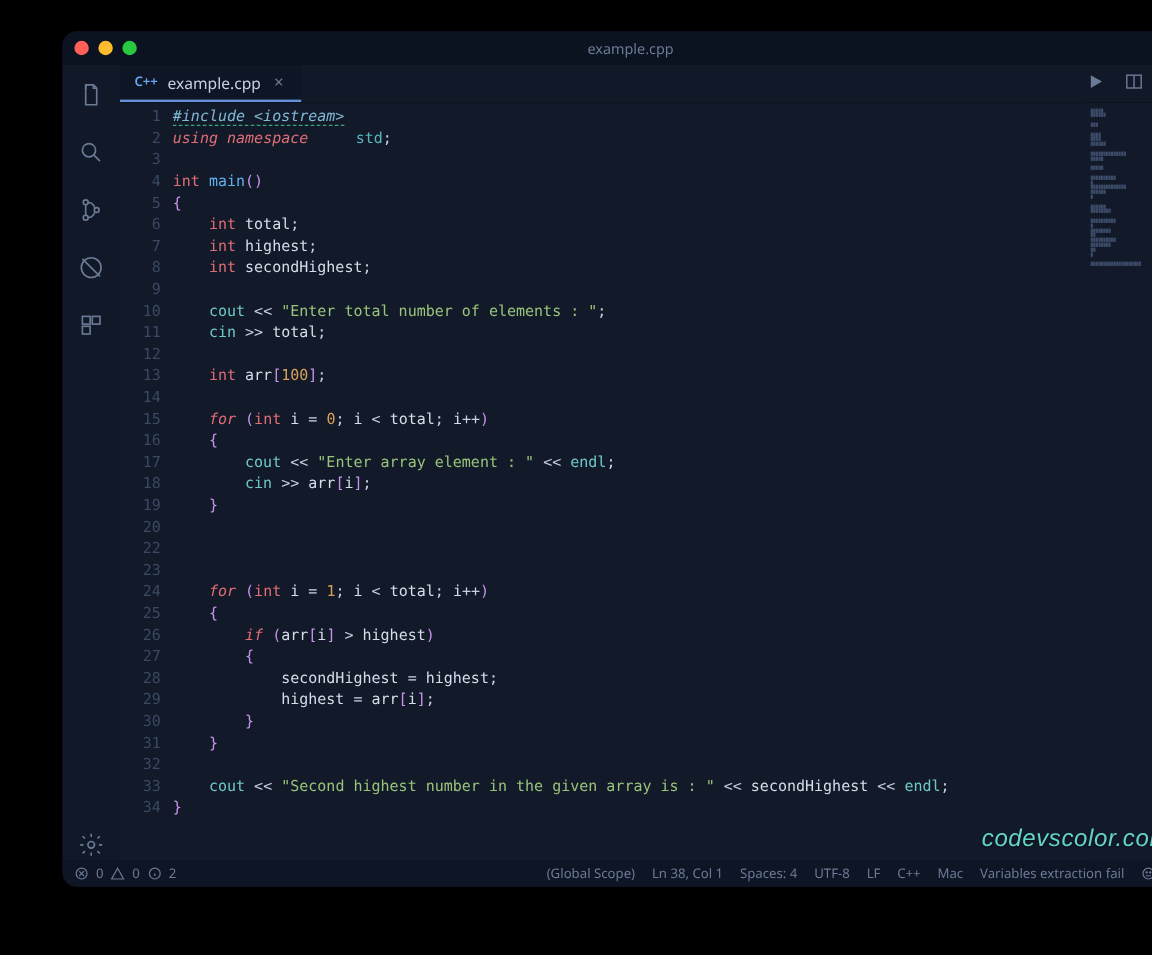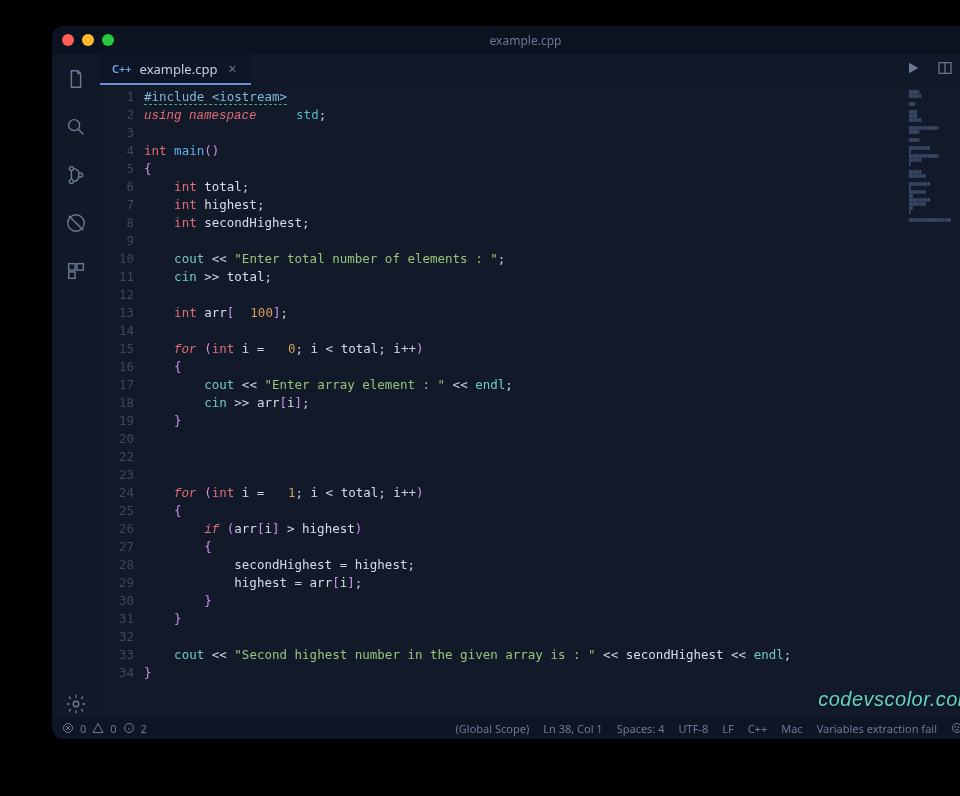--- a/index.html
+++ b/index.html
@@ -154,7 +154,7 @@
     white-space:pre;
     color:var(--id);
   }
-  .pre{color:var(--kw-pre);margin-top:36px;}
+  .pre{color:var(--kw-pre);font-style:italic;margin-top:36px;}
   .kw{color:var(--kw);font-style:italic;font-family:Liberation Mono, monospace;}
   .ns{color:var(--ns);margin-left:32px;}
   .ty{color:var(--type);}

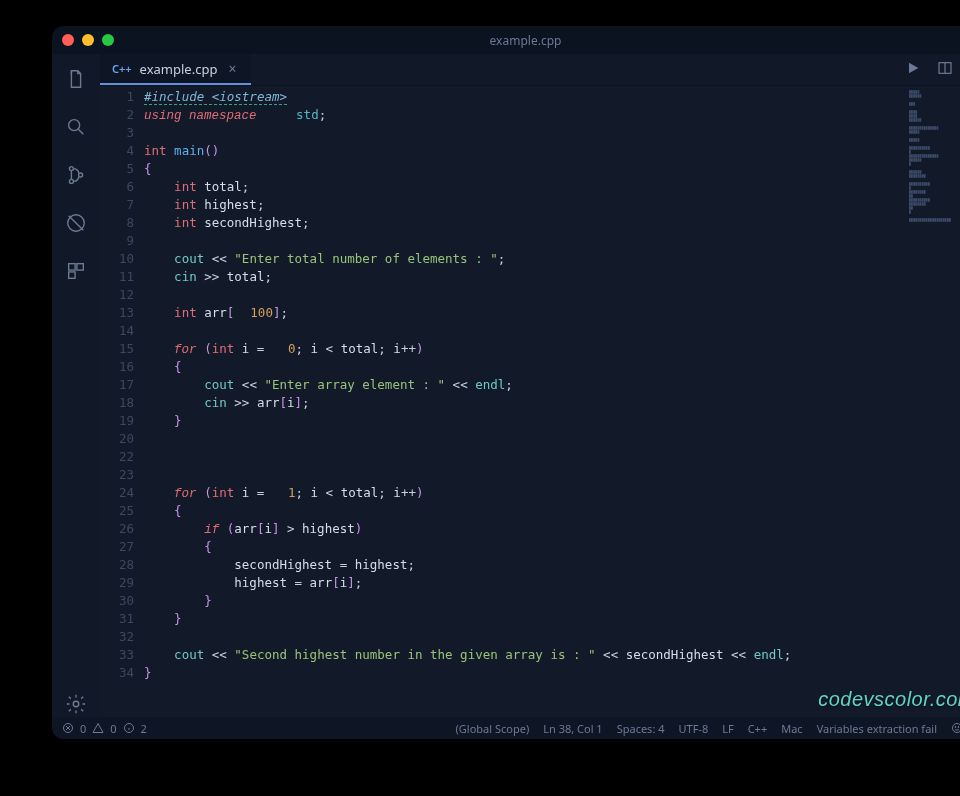--- a/index.html
+++ b/index.html
@@ -155,7 +155,7 @@
     color:var(--id);
   }
   .pre{color:var(--kw-pre);font-style:italic;margin-top:36px;}
-  .kw{color:var(--kw);font-style:italic;font-family:Liberation Mono, monospace;}
+  .kw{color:var(--kw);font-style:italic;}
   .ns{color:var(--ns);margin-left:32px;}
   .ty{color:var(--type);}
   .fn{color:var(--func);}

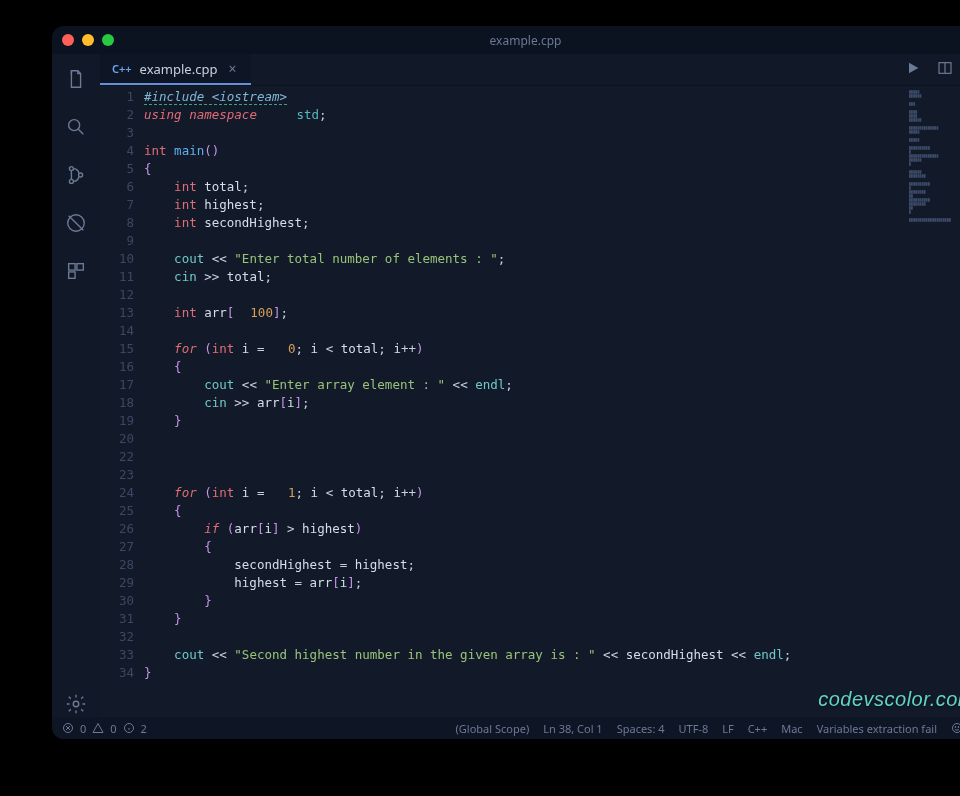--- a/index.html
+++ b/index.html
@@ -160,7 +160,7 @@
   .ty{color:var(--type);}
   .fn{color:var(--func);}
   .str{color:var(--str);}
-  .num{color:var(--num);margin-left:16px;}
+  .num{color:var(--num);}
   .op{color:var(--op);}
   .br{color:var(--purple);}
   .vid{color:var(--id);}

